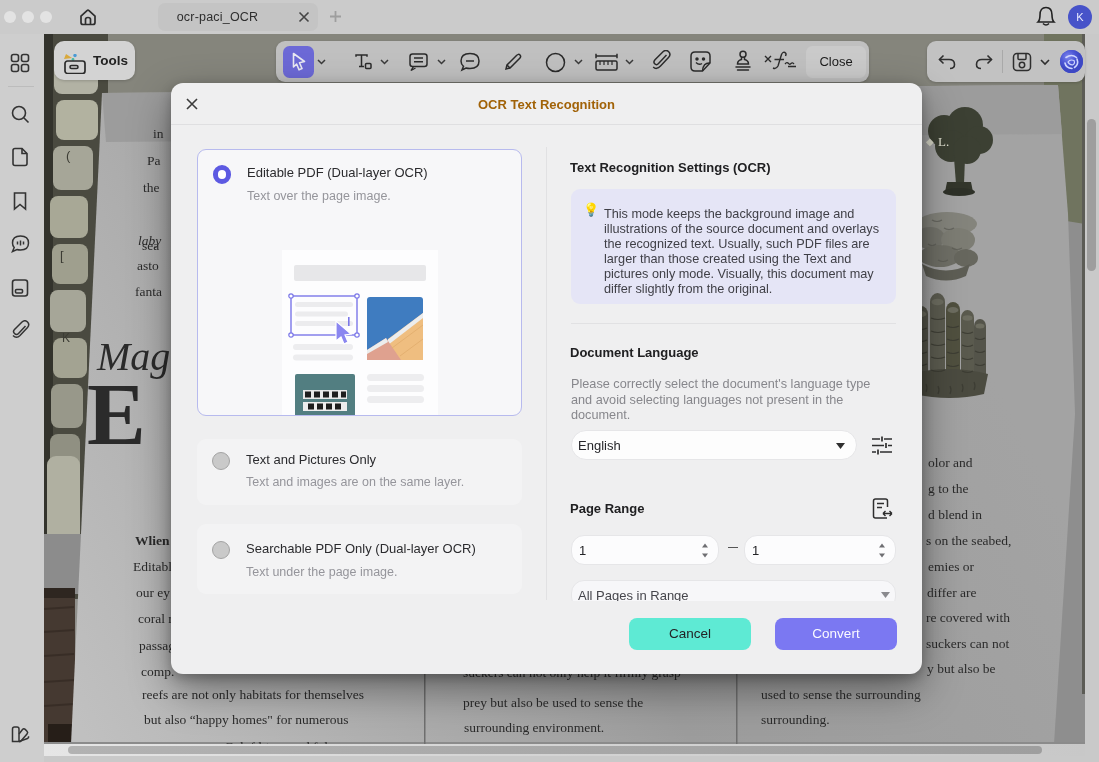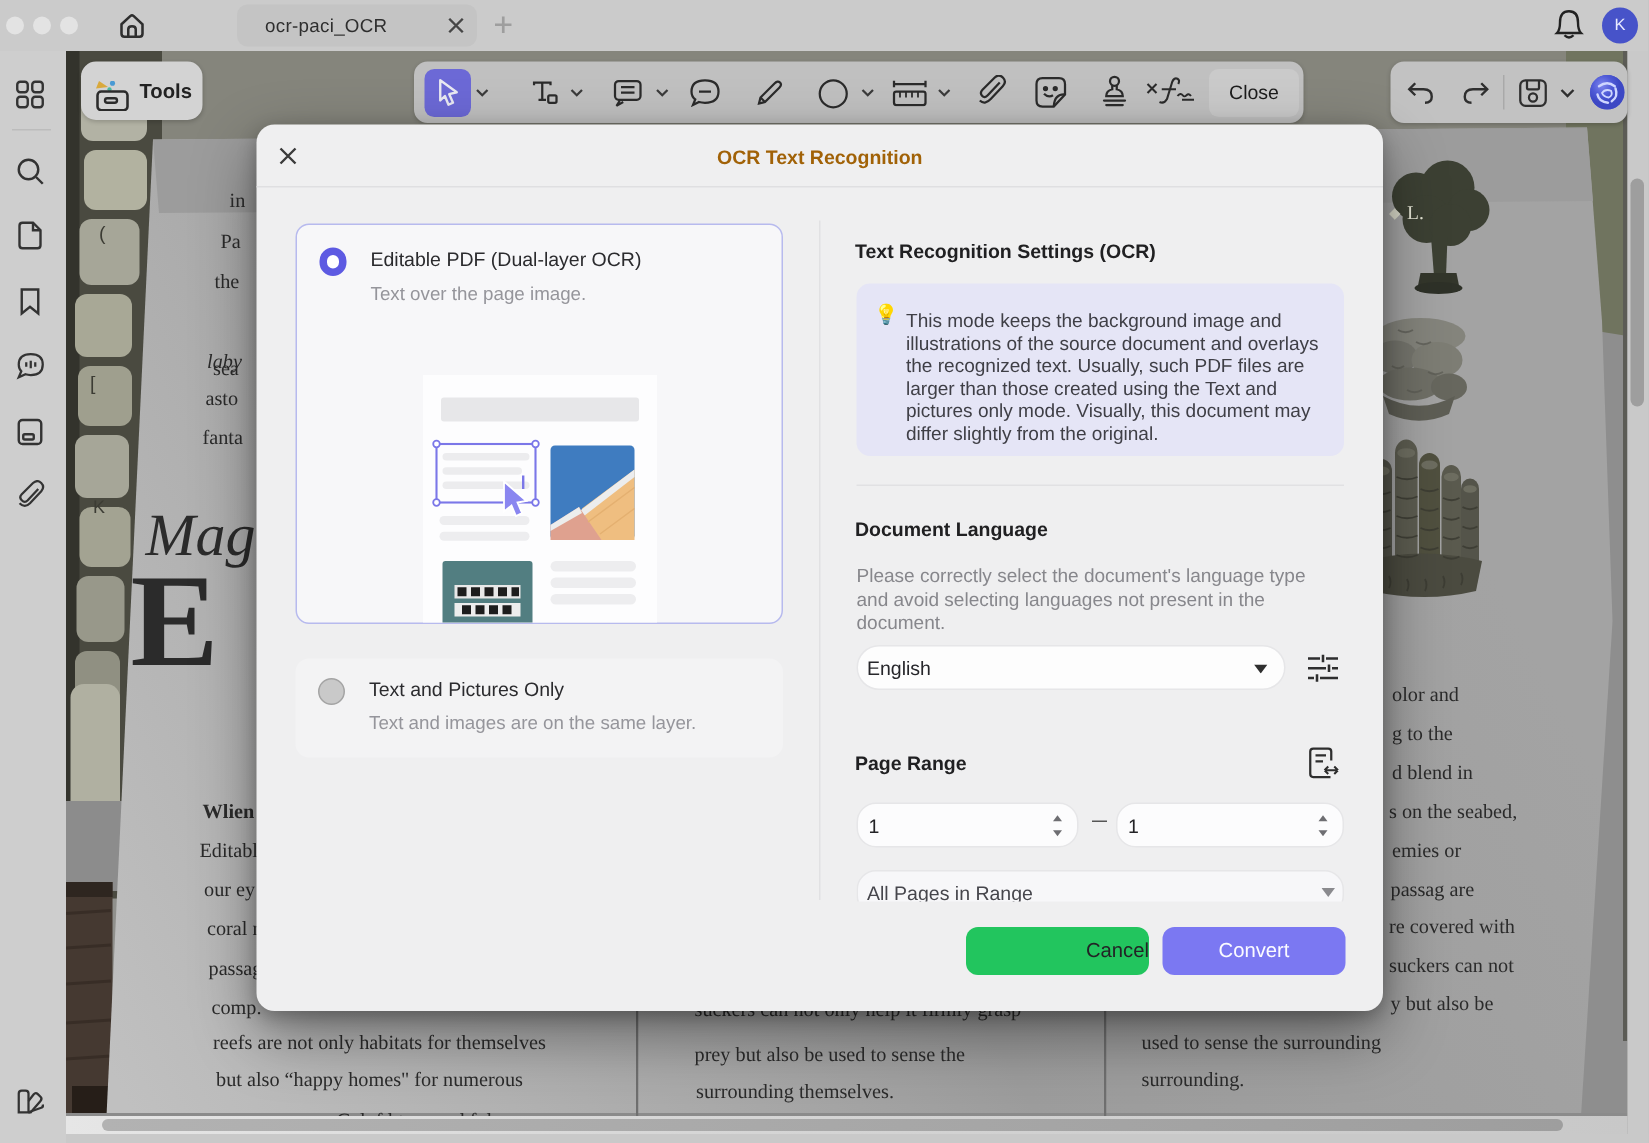--- a/index.html
+++ b/index.html
@@ -445,6 +445,11 @@
     <div class="cardsub" style="top:36px;">Text and images are on the same layer.</div>
   </div>
 
+  <div id="card3" class="card">
+    <div class="radio-off" style="top:17px;"></div>
+    <div class="cardtitle" style="top:17px;">Searchable PDF Only (Dual-layer OCR)</div>
+    <div class="cardsub" style="top:41px;">Text under the page image.</div>
+  </div>
 
   <div id="vdiv"></div>
 

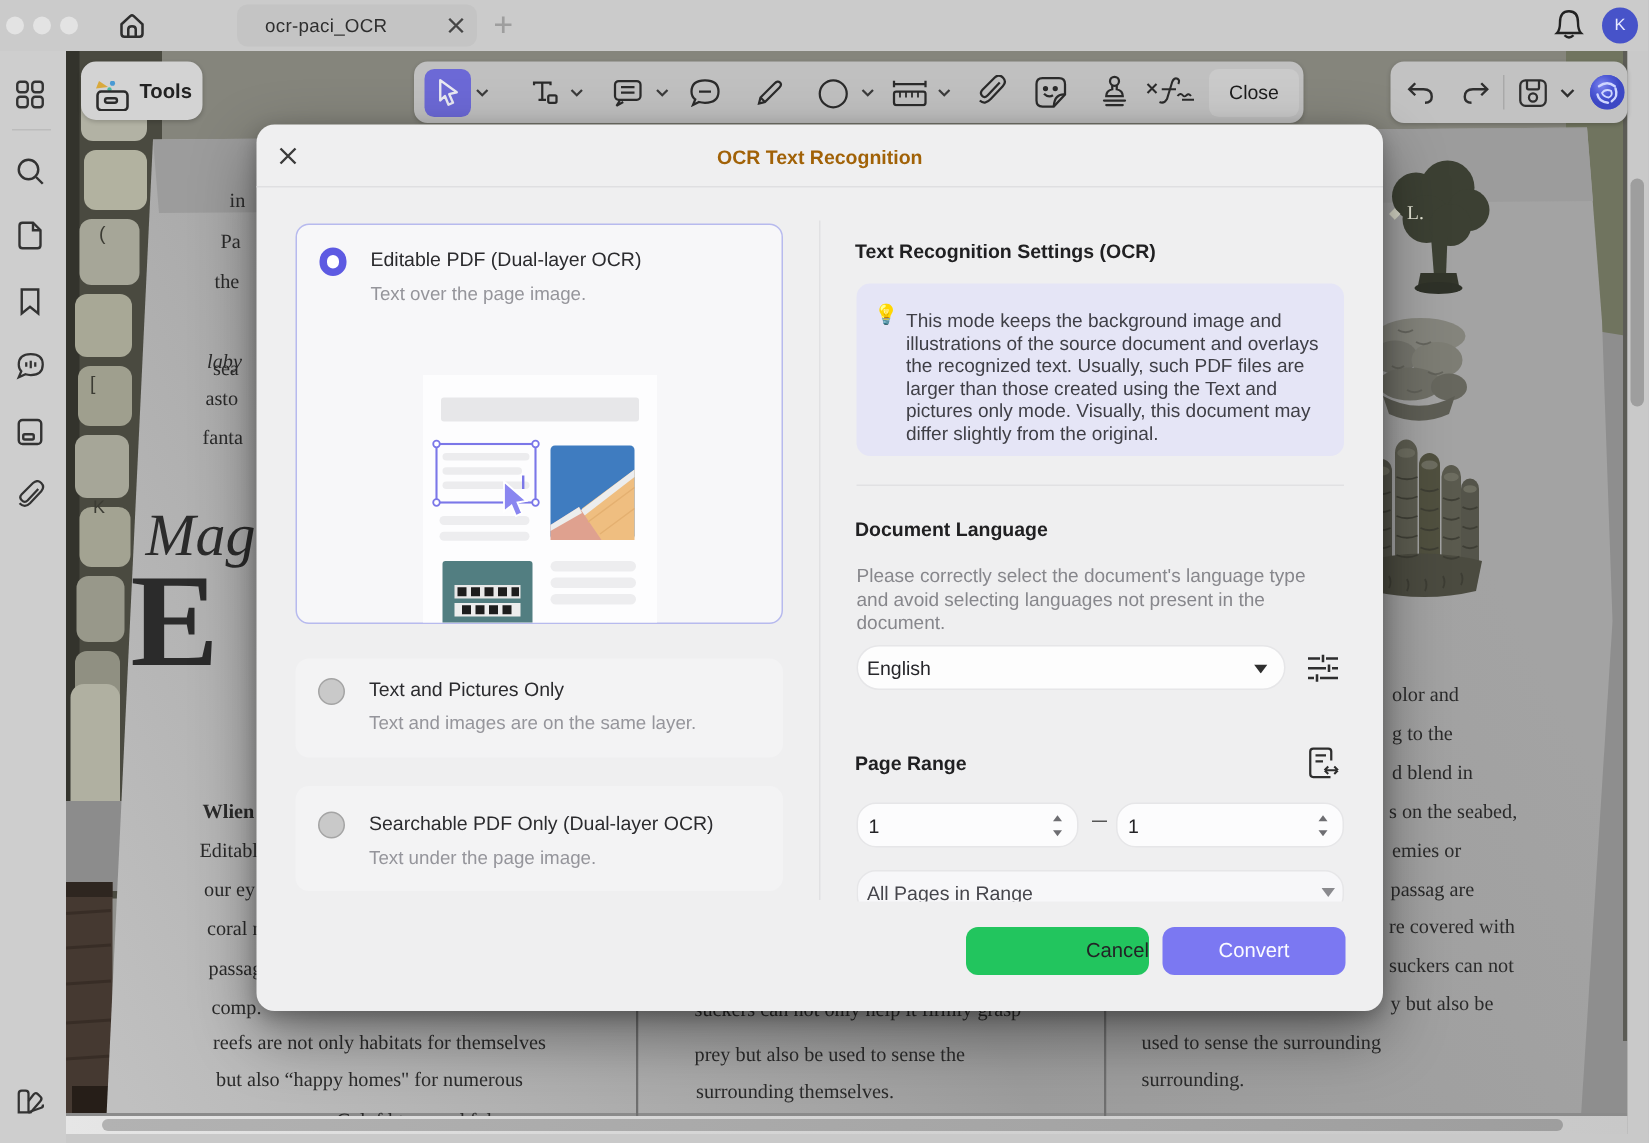--- a/index.html
+++ b/index.html
@@ -188,7 +188,7 @@
   <div class="pt" style="left:884px; top:474px;">d blend in</div>
   <div class="pt" style="left:882px; top:500px;">s on the seabed,</div>
   <div class="pt" style="left:884px; top:526px;">emies or</div>
-  <div class="pt" style="left:883px; top:552px;">passag are</div>
+  <div class="pt" style="left:883px; top:552px;">differ are</div>
   <div class="pt" style="left:882px; top:577px;">re covered with</div>
   <div class="pt" style="left:882px; top:603px;">suckers can not</div>
   <div class="pt" style="left:883px; top:628px;">y but also be</div>

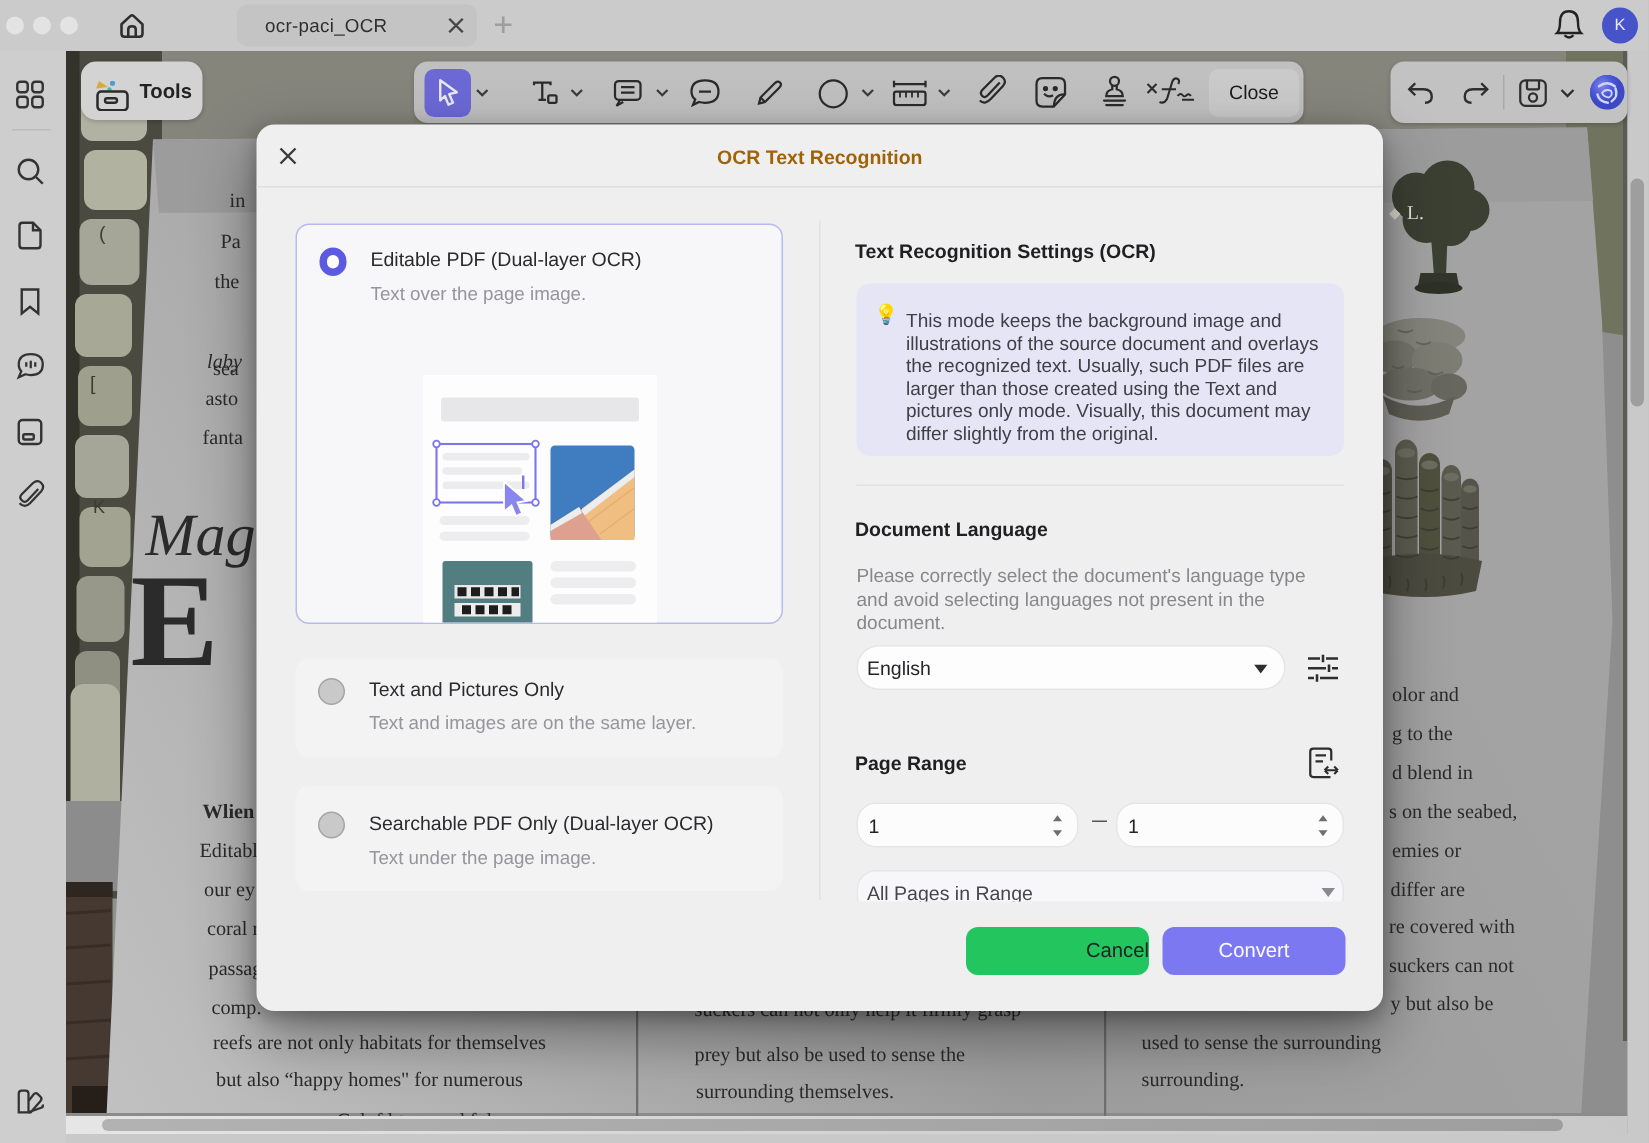--- a/index.html
+++ b/index.html
@@ -50,7 +50,7 @@
   #allsel { position:absolute; left:400px; top:497px; width:325px; height:21px; overflow:hidden; }
   #allsel .inner { width:325px; height:30px; background:#f7f7f9; border:1px solid #e6e6e8; border-radius:13px; }
   .btn { position:absolute; top:535px; width:122px; height:32px; border-radius:8px; font-size:13.5px; text-align:center; line-height:32px; }
-  #btn-cancel { left:473px; background:#22c55e; color:#232326;text-align:right; }
+  #btn-cancel { left:458px; background:#5eead4; color:#232326; }
   #btn-convert { left:604px; background:#7b78f2; color:#fbfbff; }
 </style>
 </head>

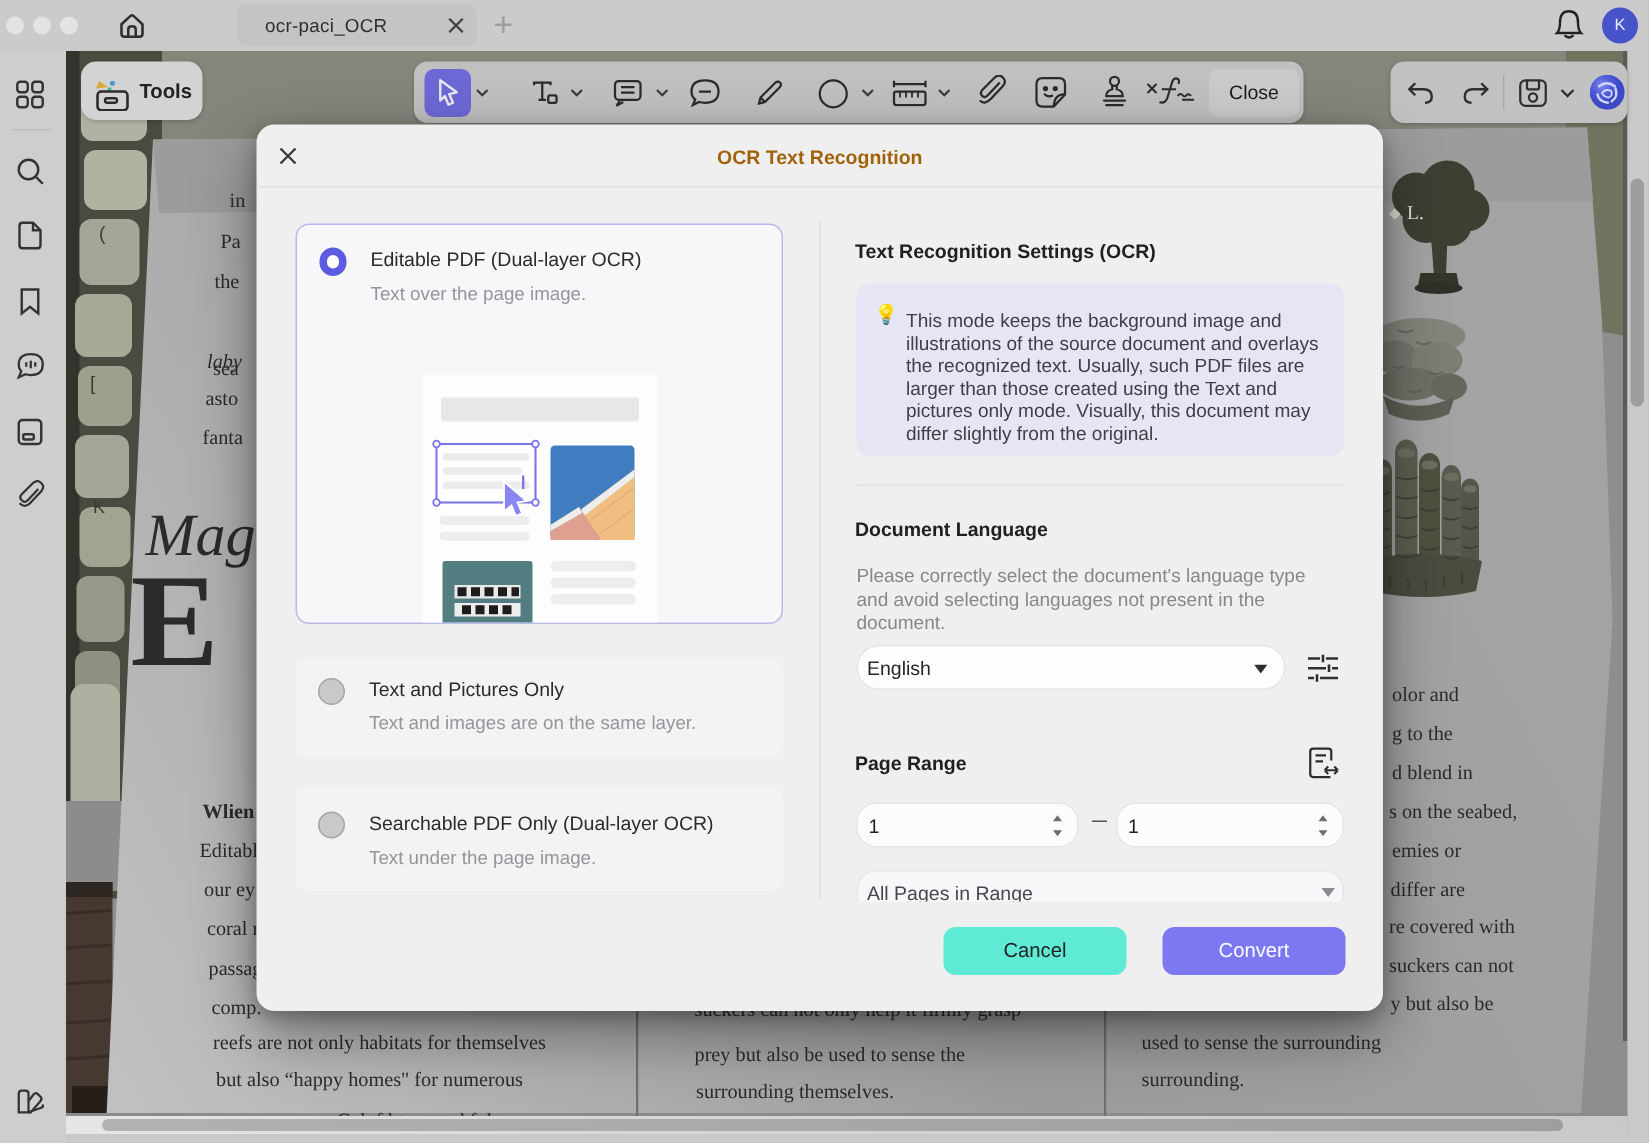--- a/index.html
+++ b/index.html
@@ -182,7 +182,7 @@
   <div class="pt" style="left:106px; top:706px;">. . — — . —. Gal. f.l.t. . —. d f .l.</div>
   <div class="pt" style="left:419px; top:632px;">suckers can not only help it firmly grasp</div>
   <div class="pt" style="left:419px; top:662px;">prey but also be used to sense the</div>
-  <div class="pt" style="left:420px; top:687px;">surrounding themselves.</div>
+  <div class="pt" style="left:420px; top:687px;">surrounding environment.</div>
   <div class="pt" style="left:884px; top:422px;">olor and</div>
   <div class="pt" style="left:884px; top:448px;">g to the</div>
   <div class="pt" style="left:884px; top:474px;">d blend in</div>

